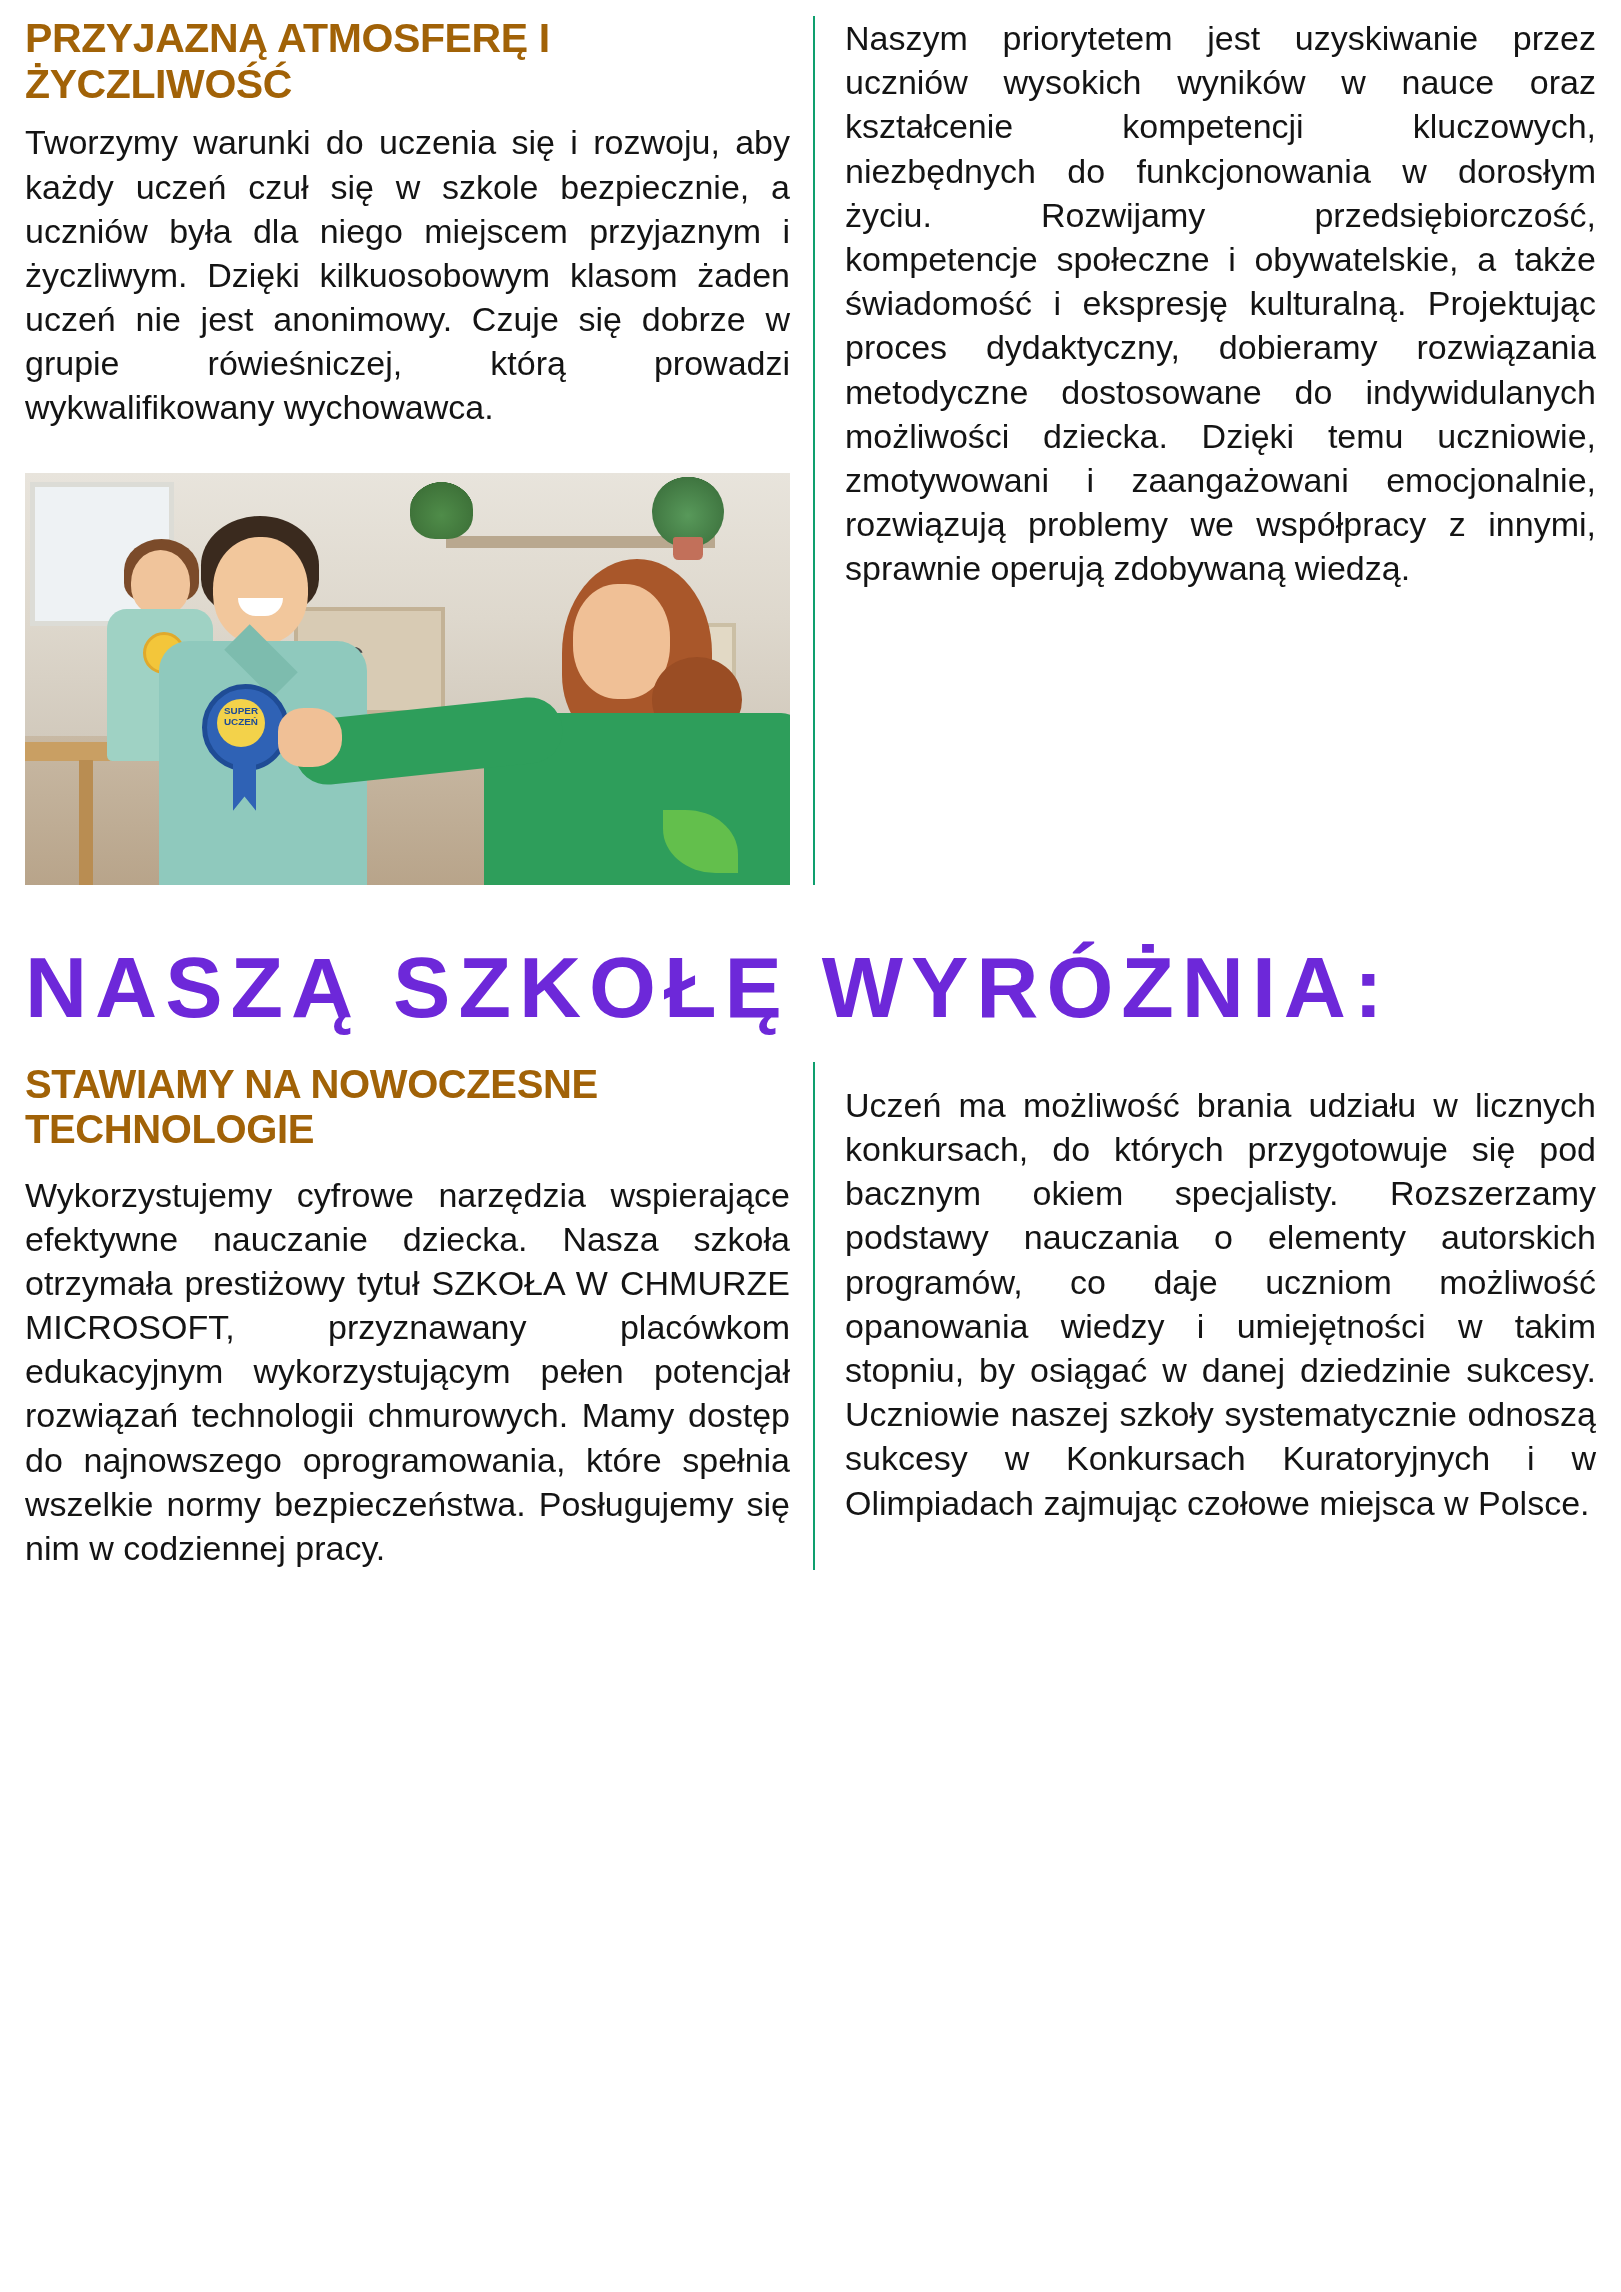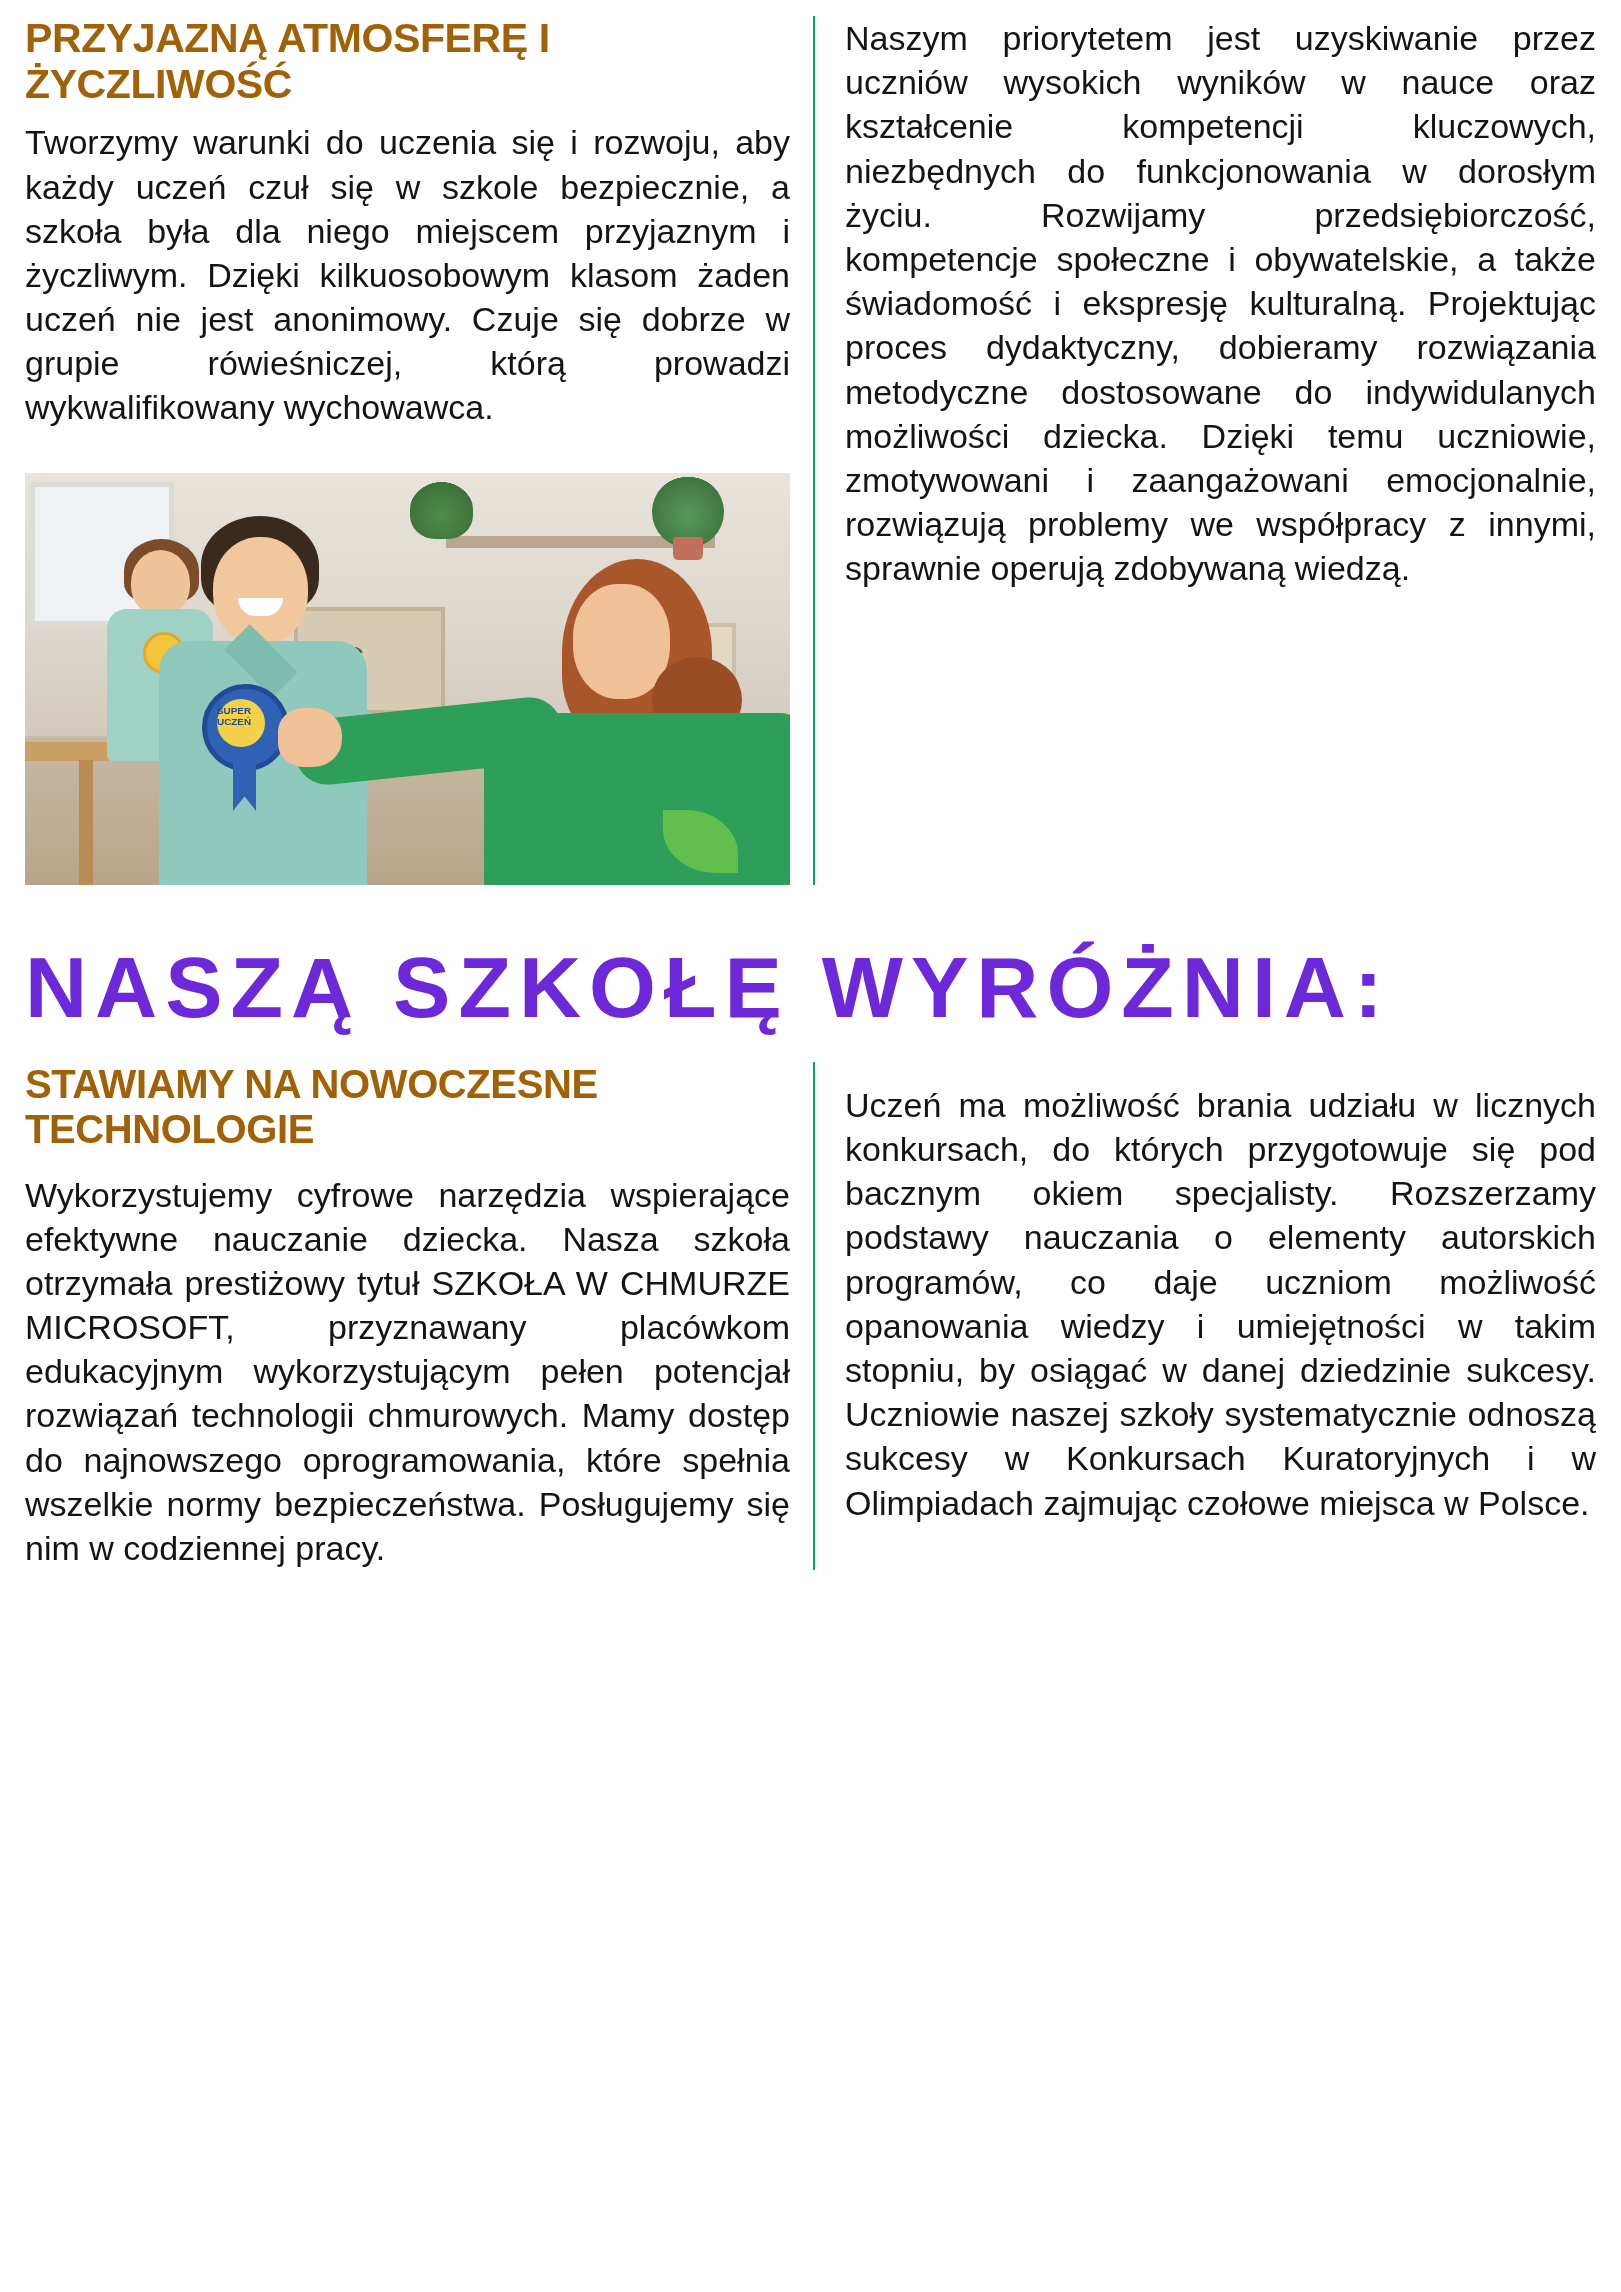--- a/index.html
+++ b/index.html
@@ -256,7 +256,7 @@
 
     <div class="col col-left">
       <h2 class="heading">PRZYJAZNĄ ATMOSFERĘ I ŻYCZLIWOŚĆ</h2>
-      <p class="body">Tworzymy warunki do uczenia się i rozwoju, aby każdy uczeń czuł się w szkole bezpiecznie, a szkoła była dla niego miejscem przyjaznym i życzliwym. Dzięki kilkuosobowym klasom żaden uczeń nie jest anonimowy. Czuje się dobrze w grupie rówieśniczej, którą prowadzi wykwalifikowany wychowawca.</p>
+      <p class="body">Tworzymy warunki do uczenia się i rozwoju, aby każdy uczeń czuł się w szkole bezpiecznie, a uczniów była dla niego miejscem przyjaznym i życzliwym. Dzięki kilkuosobowym klasom żaden uczeń nie jest anonimowy. Czuje się dobrze w grupie rówieśniczej, którą prowadzi wykwalifikowany wychowawca.</p>
 
       <div class="photo-wrap">
         <div class="photo">

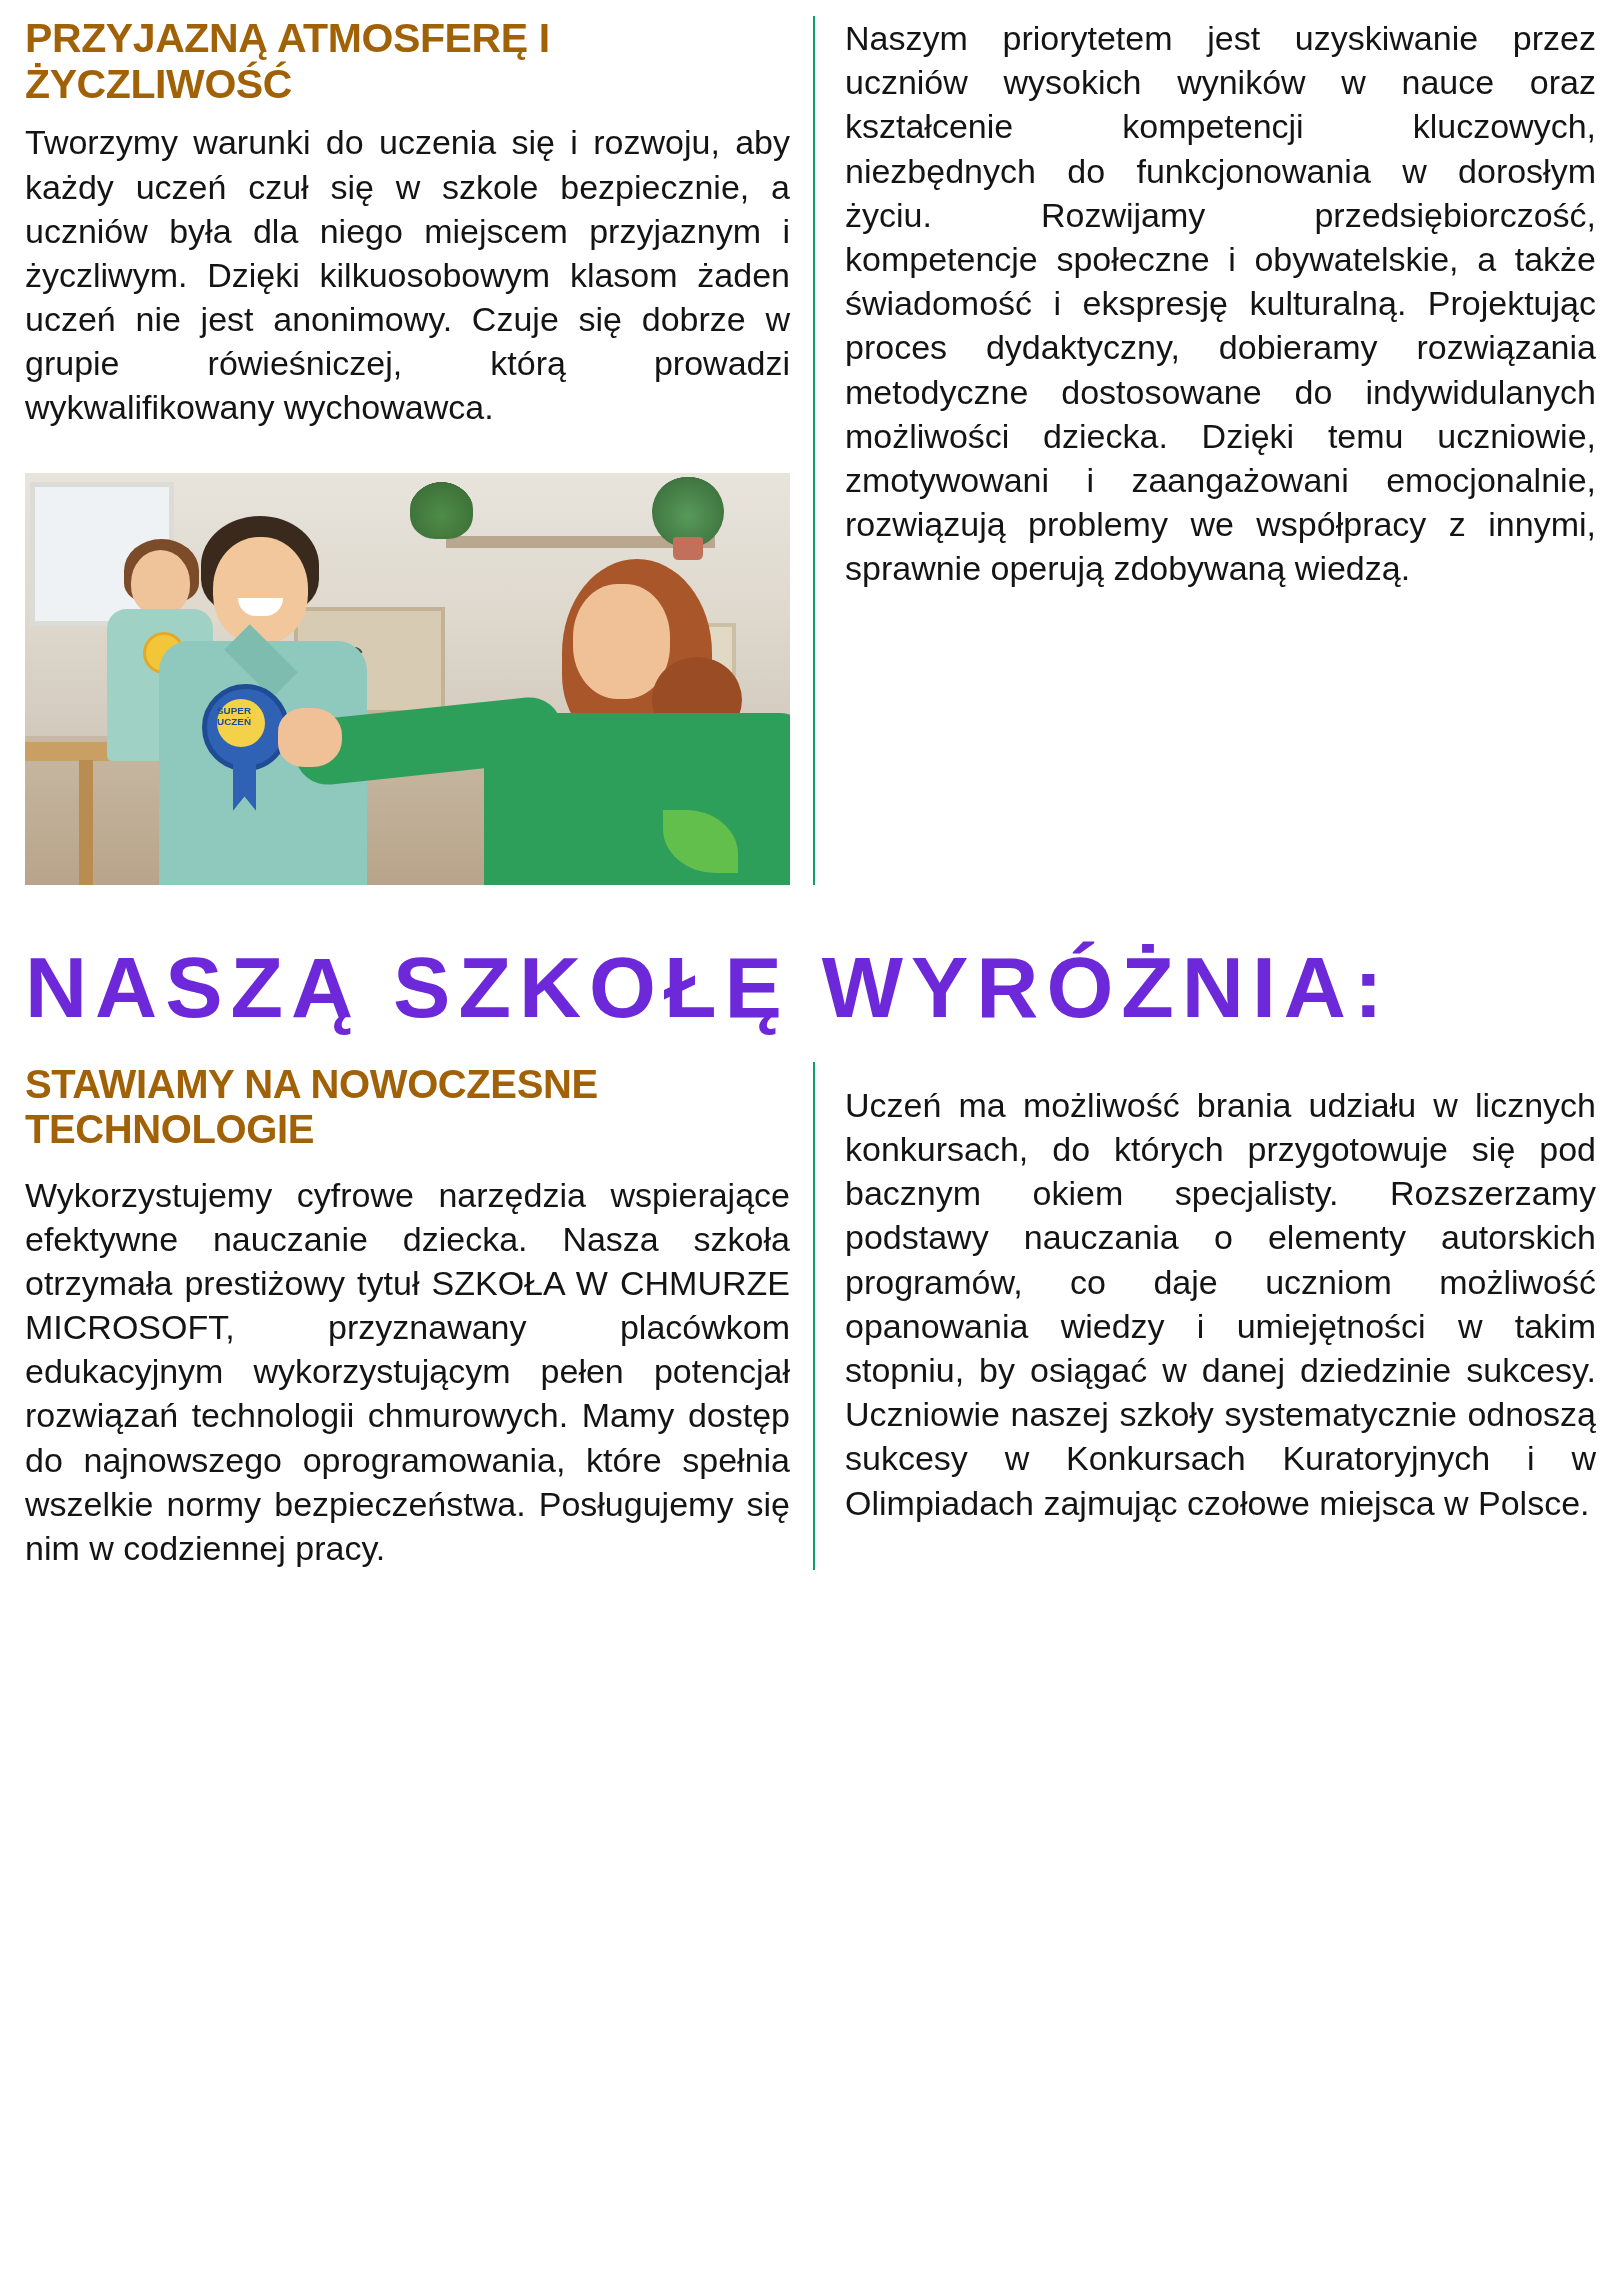--- a/index.html
+++ b/index.html
@@ -187,7 +187,7 @@
   .ph-rosette-in {
     position: absolute; left: 192px; top: 226px; width: 48px; height: 48px;
     background: #f3d24a; border-radius: 50%;
-    font-size: 9.9px; color: #1f4c95; line-height: 1.1;
+    font-size: 9.9px; color: #1f4c95; text-align: center; line-height: 1.1;
     padding-top: 7.2px; box-sizing: border-box; font-weight: bold;
   }
   .ph-ribbon {

